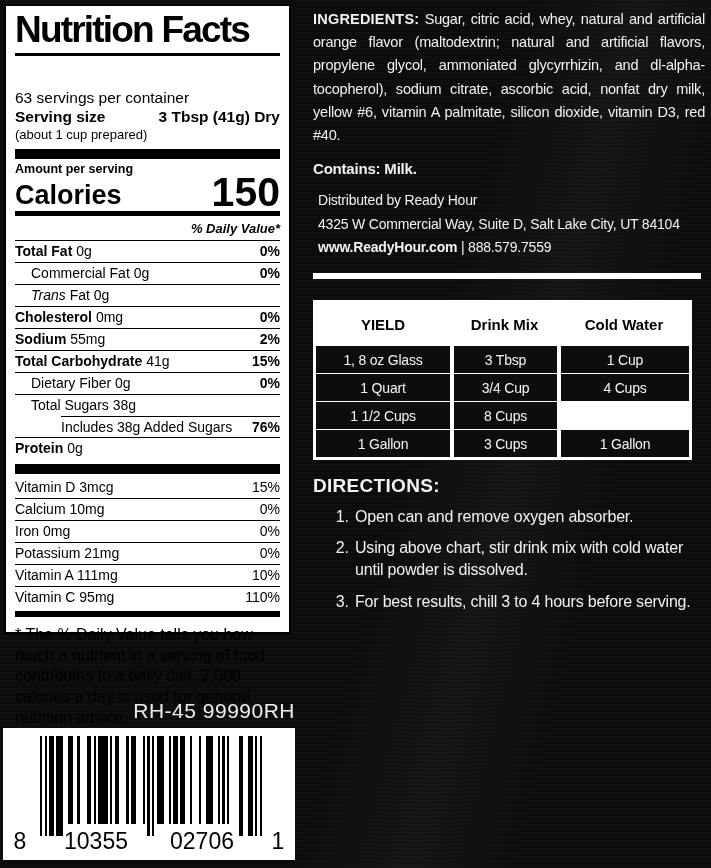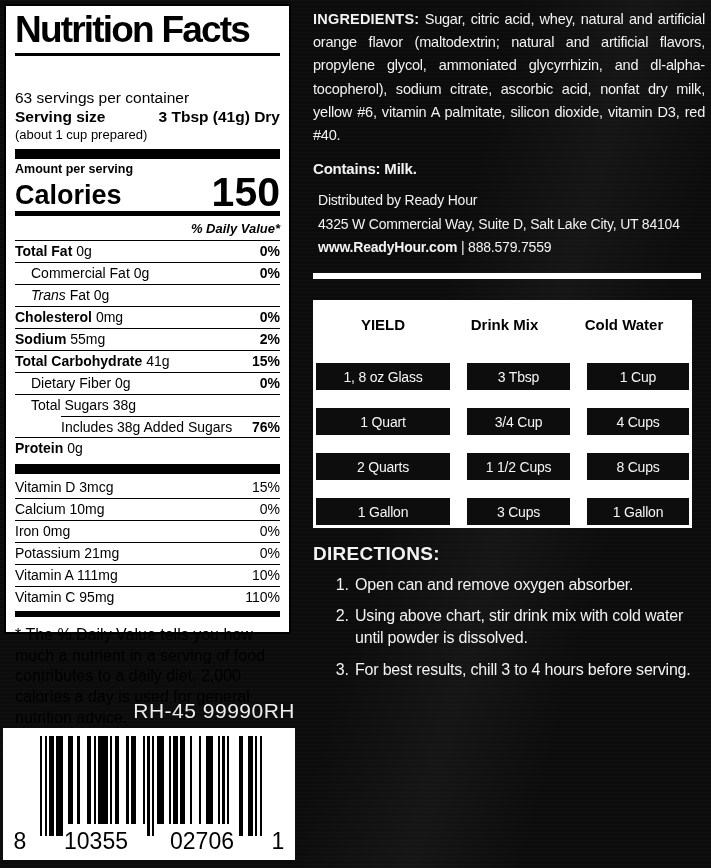--- a/index.html
+++ b/index.html
@@ -59,7 +59,7 @@
   .yield-table{margin-top:21px;width:379px;background:#fff;padding:3px;box-sizing:border-box;}
   .yt-header{display:grid;grid-template-columns:134px 103px 1fr;column-gap:3px;color:#000;font-weight:bold;font-size:15px;letter-spacing:0;}
   .yt-header > div{text-align:center;padding:13px 0 12px;}
-  .yt-row{display:grid;grid-template-columns:134px 103px 1fr;column-gap:17px;margin-top:18px;}
+  .yt-row{display:grid;grid-template-columns:134px 103px 1fr;column-gap:4px;margin-top:1px;}
   .yt-row > div{background:#0d0d0d;color:#f5f5f5;text-align:center;font-size:14px;padding:6px 0 5px;}
 
   .directions-title{font-weight:bold;font-size:19px;margin-top:15px;letter-spacing:0.3px;}

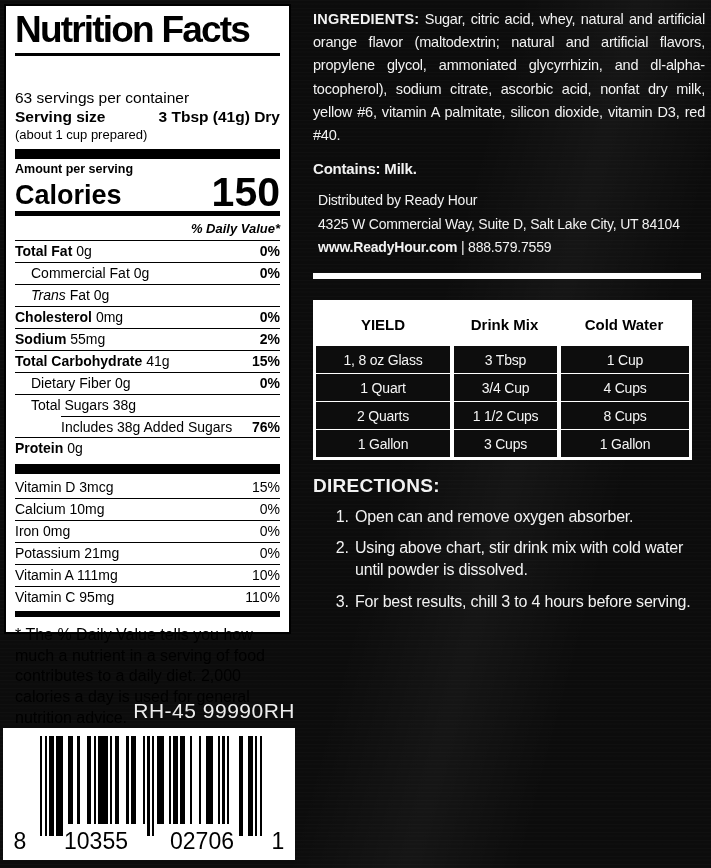--- a/index.html
+++ b/index.html
@@ -210,7 +210,6 @@
       <div>4 Cups</div>
     </div>
     <div class="yt-row">
-      <div>2 Quarts</div>
       <div>1 1/2 Cups</div>
       <div>8 Cups</div>
     </div>

